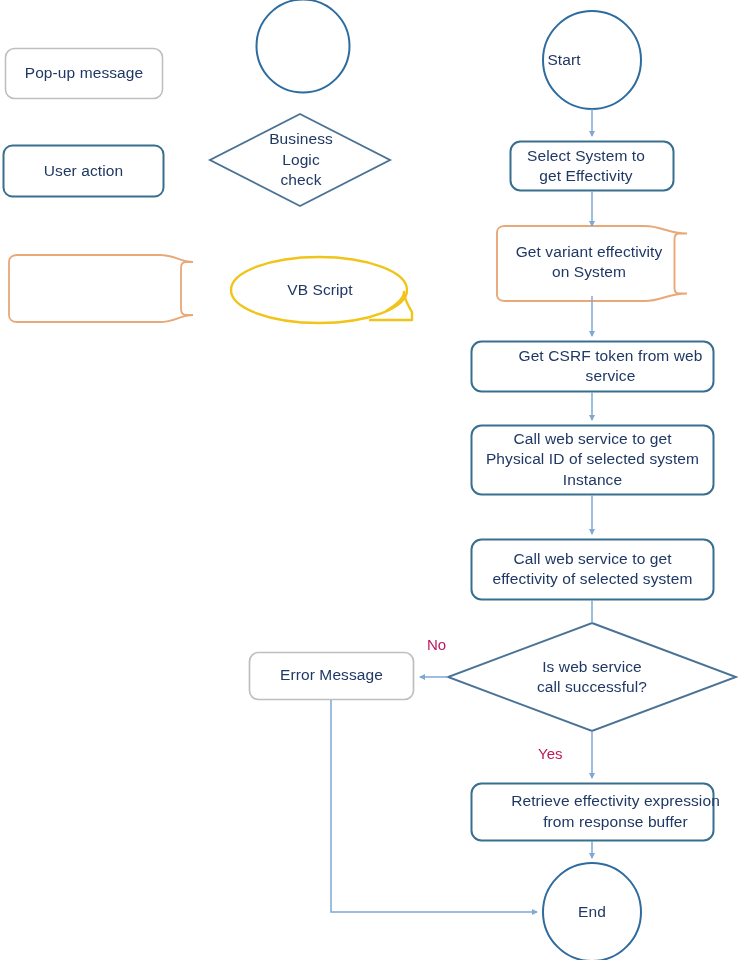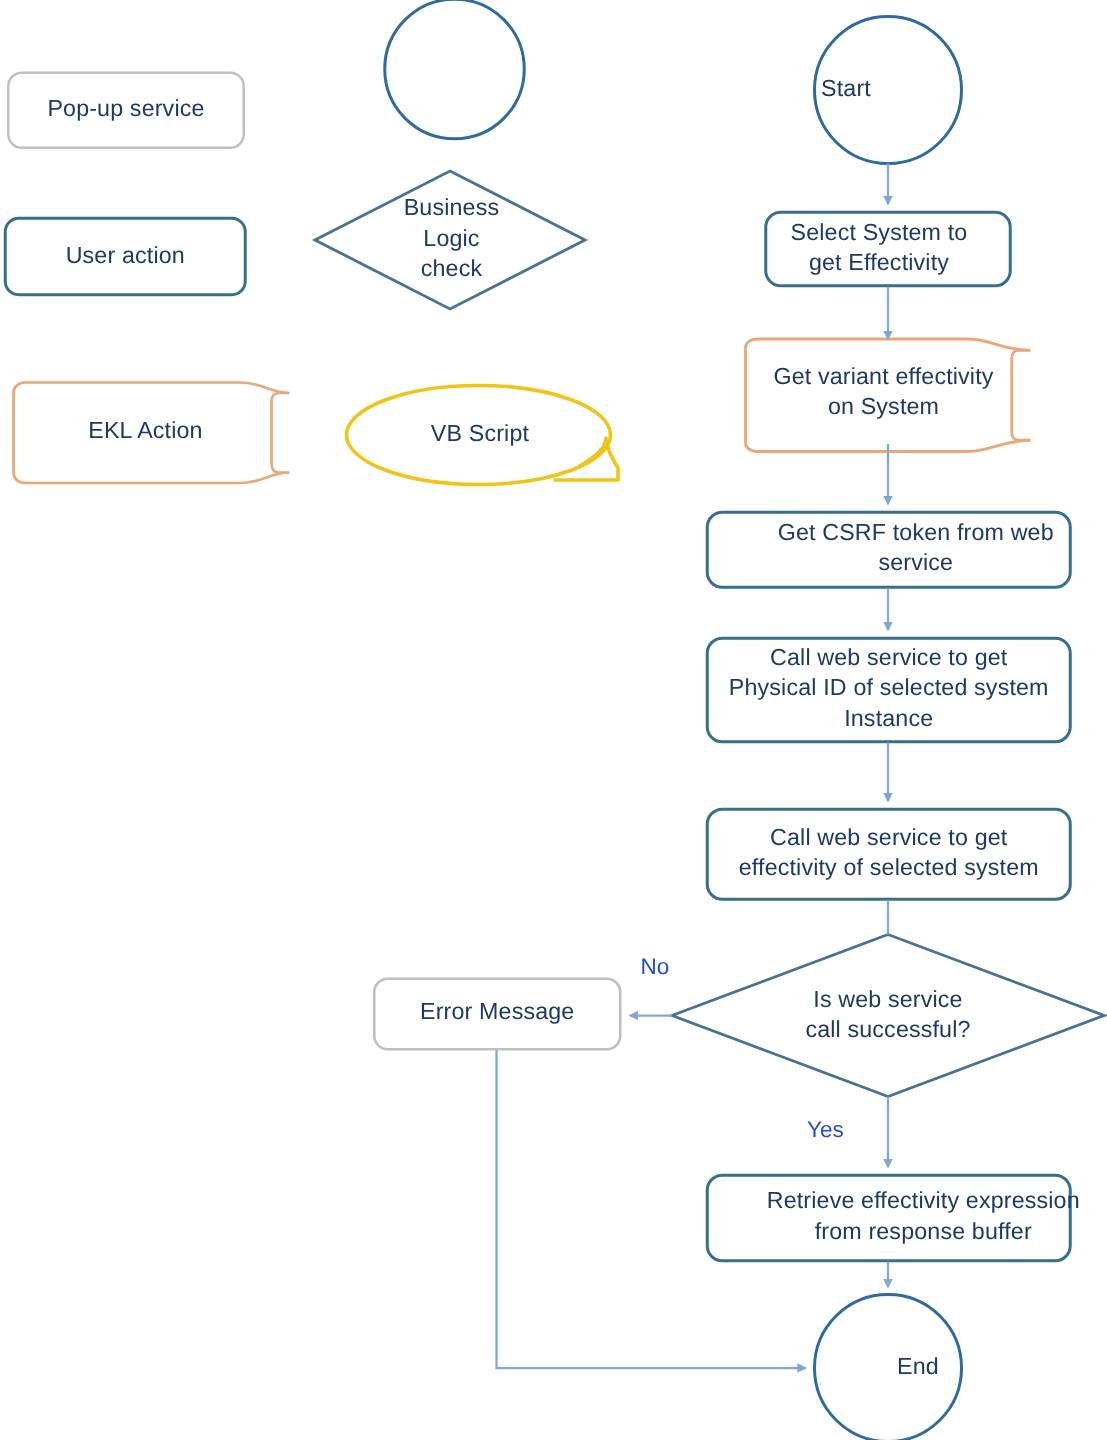--- a/index.html
+++ b/index.html
@@ -126,7 +126,7 @@
     <path d="M331,700 L331,912 L537,912" fill="none" stroke="#7FA8D4" stroke-width="1.5" marker-end="url(#arrowBlue)"></path>
   </svg>
 
-  <div class="node-label" style="left:5px; top:48px; width:158px; height:51px;">Pop-up service</div>
+  <div class="node-label" style="left:5px; top:48px; width:158px; height:51px;">Pop-up message</div>
 
   <div class="node-label" style="left:3px; top:145px; width:161px; height:52px;">User action</div>
 

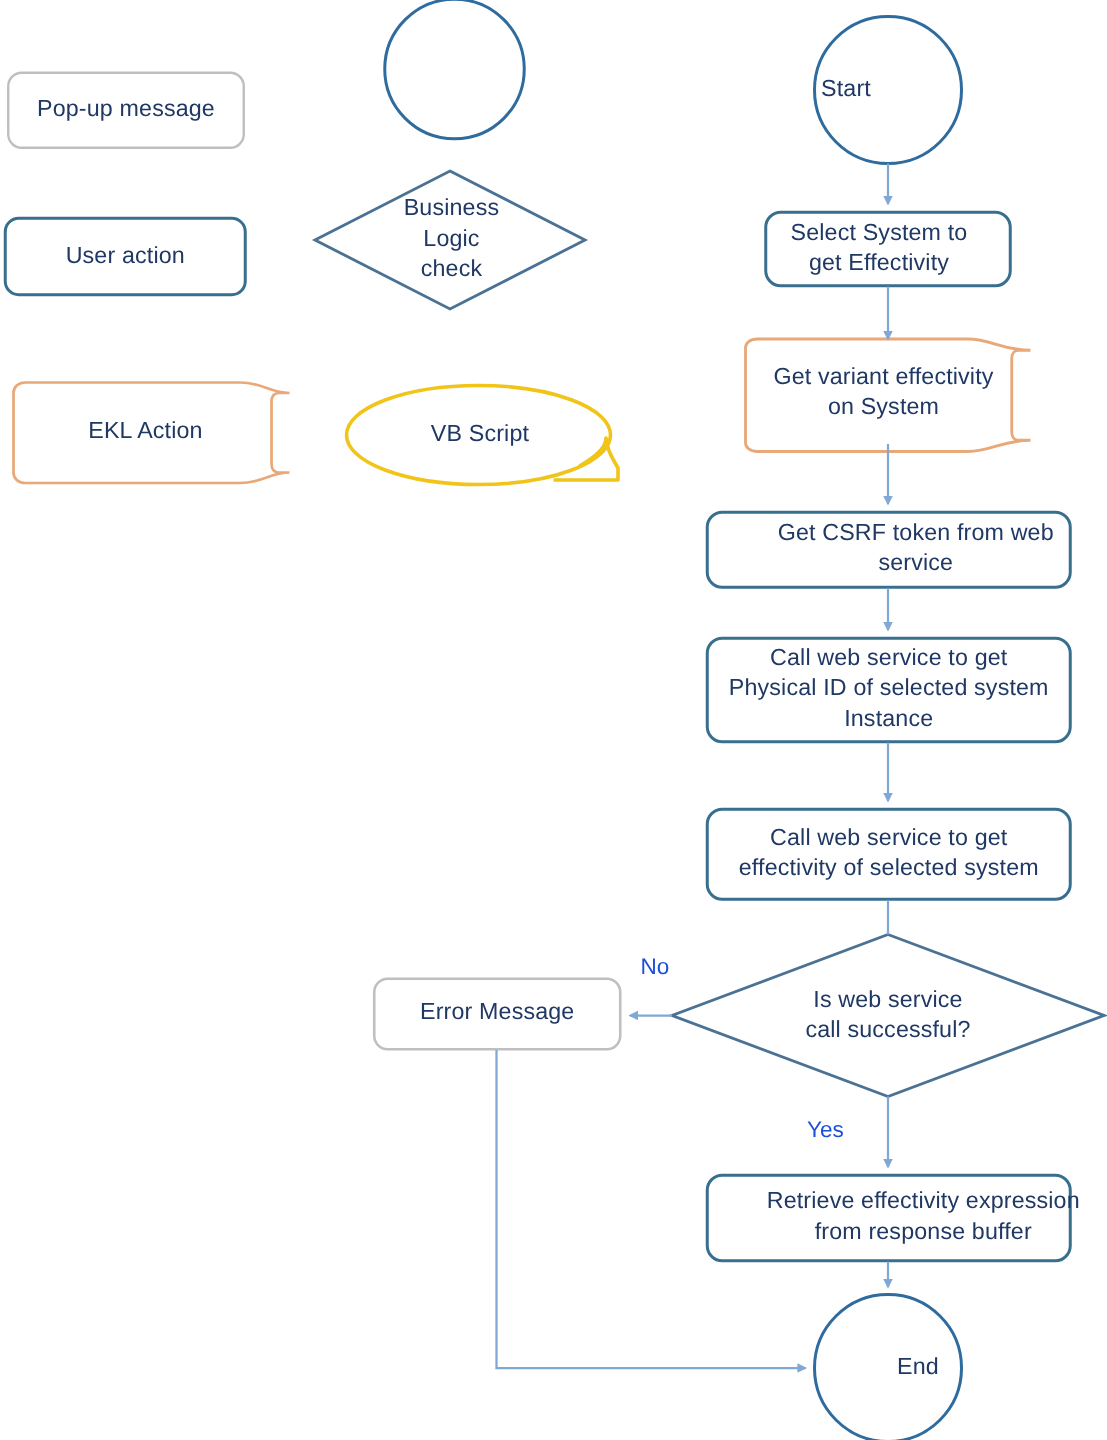--- a/index.html
+++ b/index.html
@@ -130,7 +130,6 @@
 
   <div class="node-label" style="left:3px; top:145px; width:161px; height:52px;">User action</div>
 
-  <div class="node-label" style="left:9px; top:258px; width:176px; height:60px;">EKL Action</div>
 
   <div class="node-label" style="left:256px; top:16px; width:94px; height:60px;"></div>
 

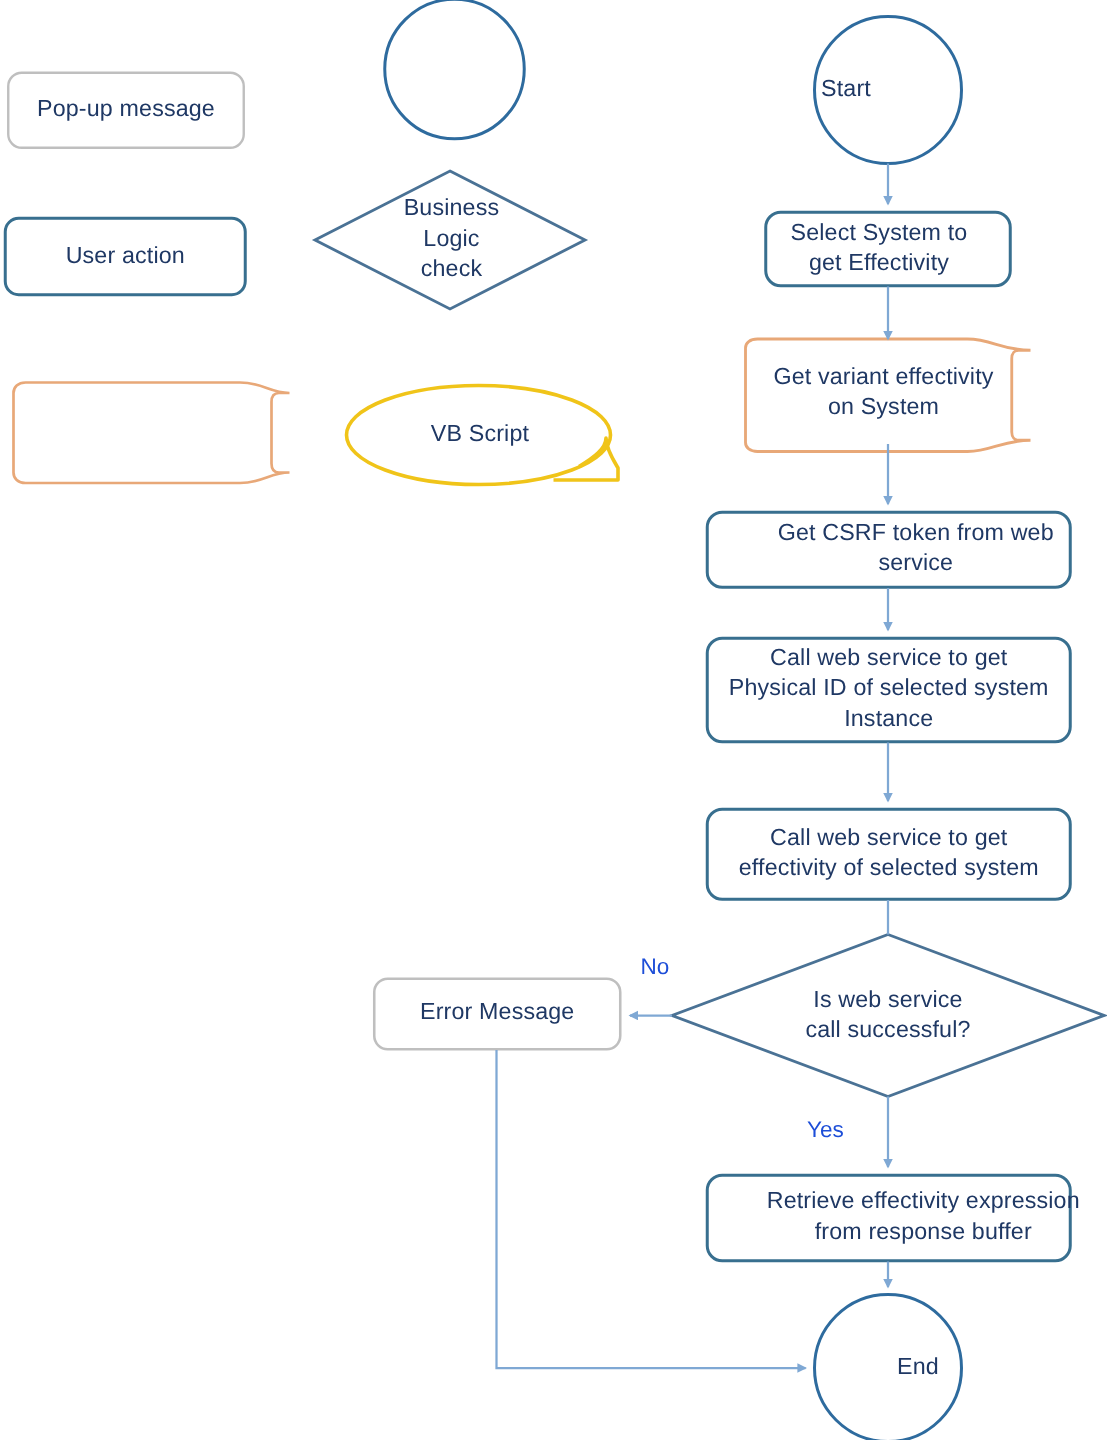--- a/index.html
+++ b/index.html
@@ -41,7 +41,7 @@
   }
   .edge-label {
     position: absolute;
-    color: #1d4ed8;
+    color: #be185d;
     font-family: "Liberation Sans", sans-serif;
     font-size: 15px;
     line-height: 1;

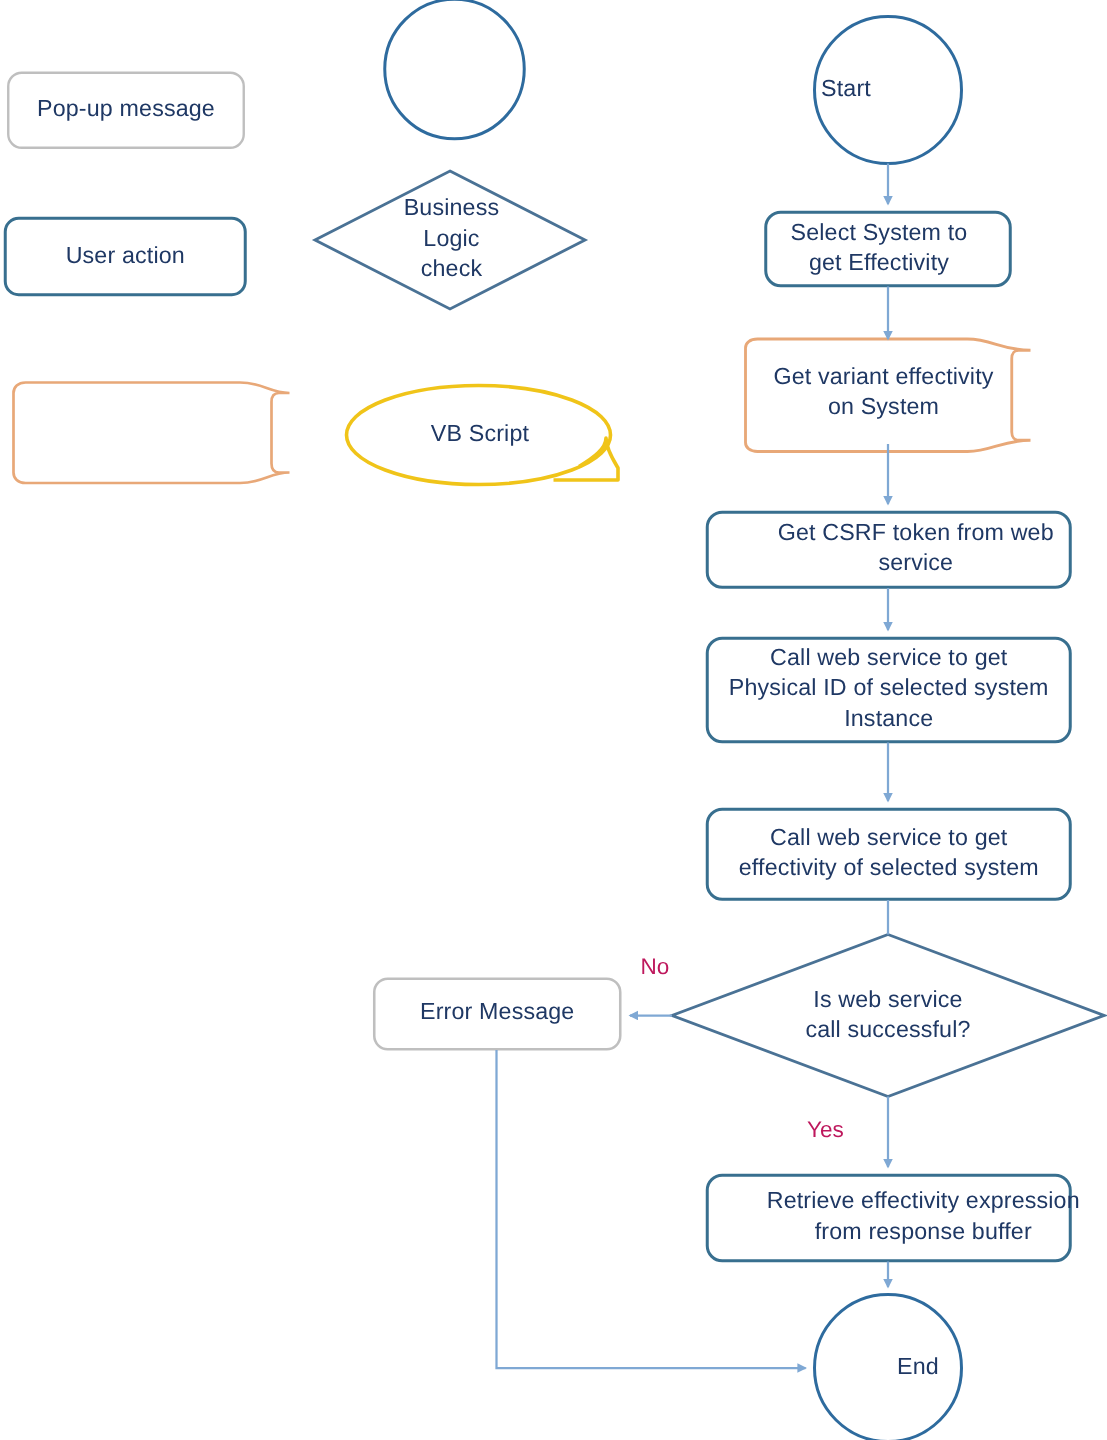--- a/index.html
+++ b/index.html
@@ -165,7 +165,7 @@
   <div class="node-label" style="left:473px; top:784px; width:285px; height:55px;">Retrieve effectivity expression
 from  response buffer</div>
 
-  <div class="node-label" style="left:543px; top:894px; width:98px; height:36px;padding-left:20px;">End</div>
+  <div class="node-label" style="left:543px; top:894px; width:98px; height:36px;">End</div>
 
   <div class="edge-label" style="left:427px; top:637px;">No</div>
 

